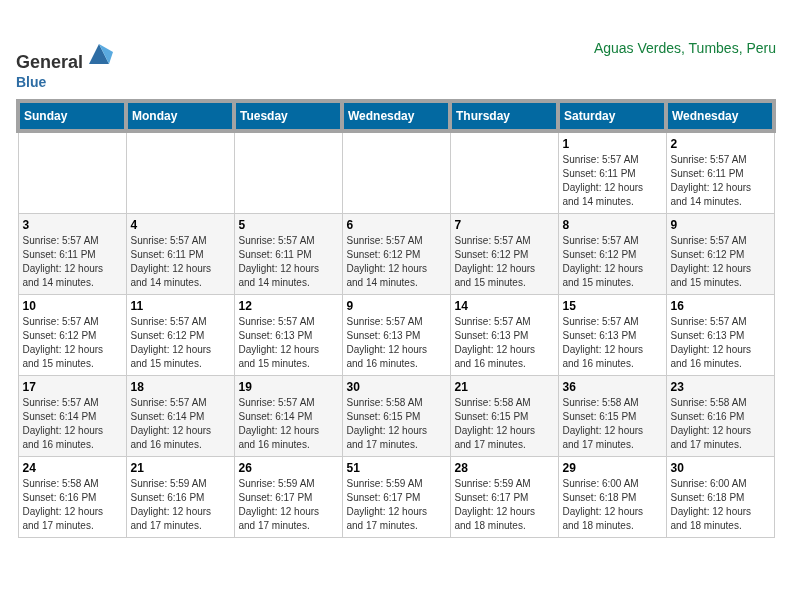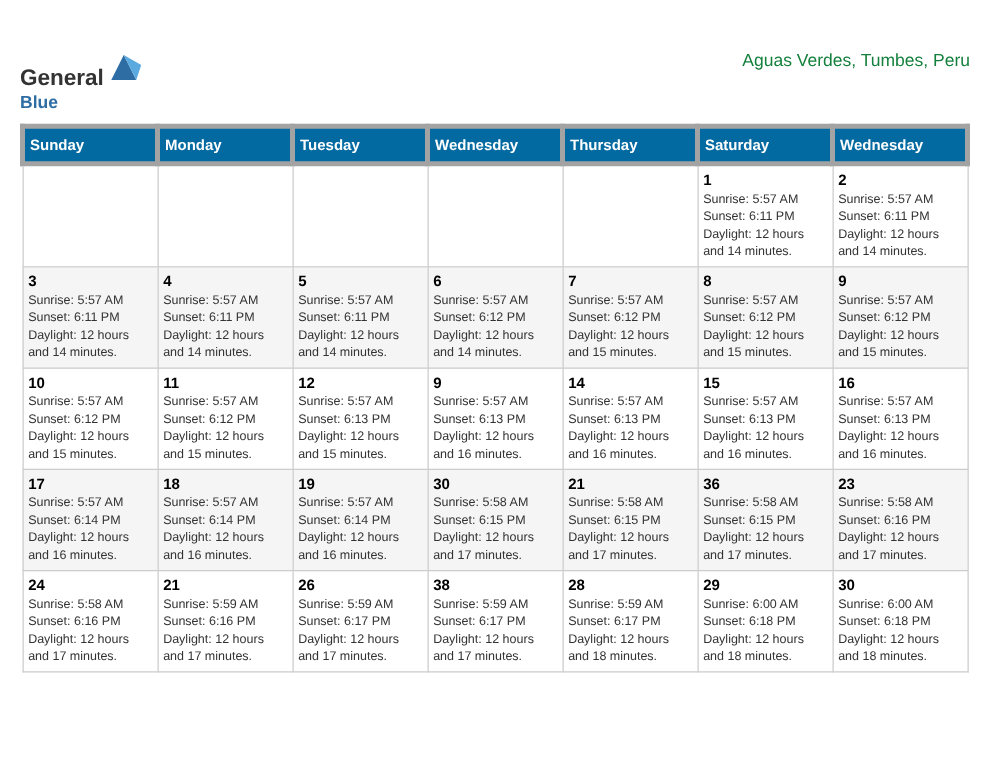--- a/index.html
+++ b/index.html
@@ -230,7 +230,7 @@
           <div class="day-info">Sunrise: 5:59 AM<br>Sunset: 6:17 PM<br>Daylight: 12 hours and 17 minutes.</div>
         </td>
         <td>
-          <span class="day-number">38</span>
+          <span class="day-number">51</span>
           <div class="day-info">Sunrise: 5:59 AM<br>Sunset: 6:17 PM<br>Daylight: 12 hours and 17 minutes.</div>
         </td>
         <td>

